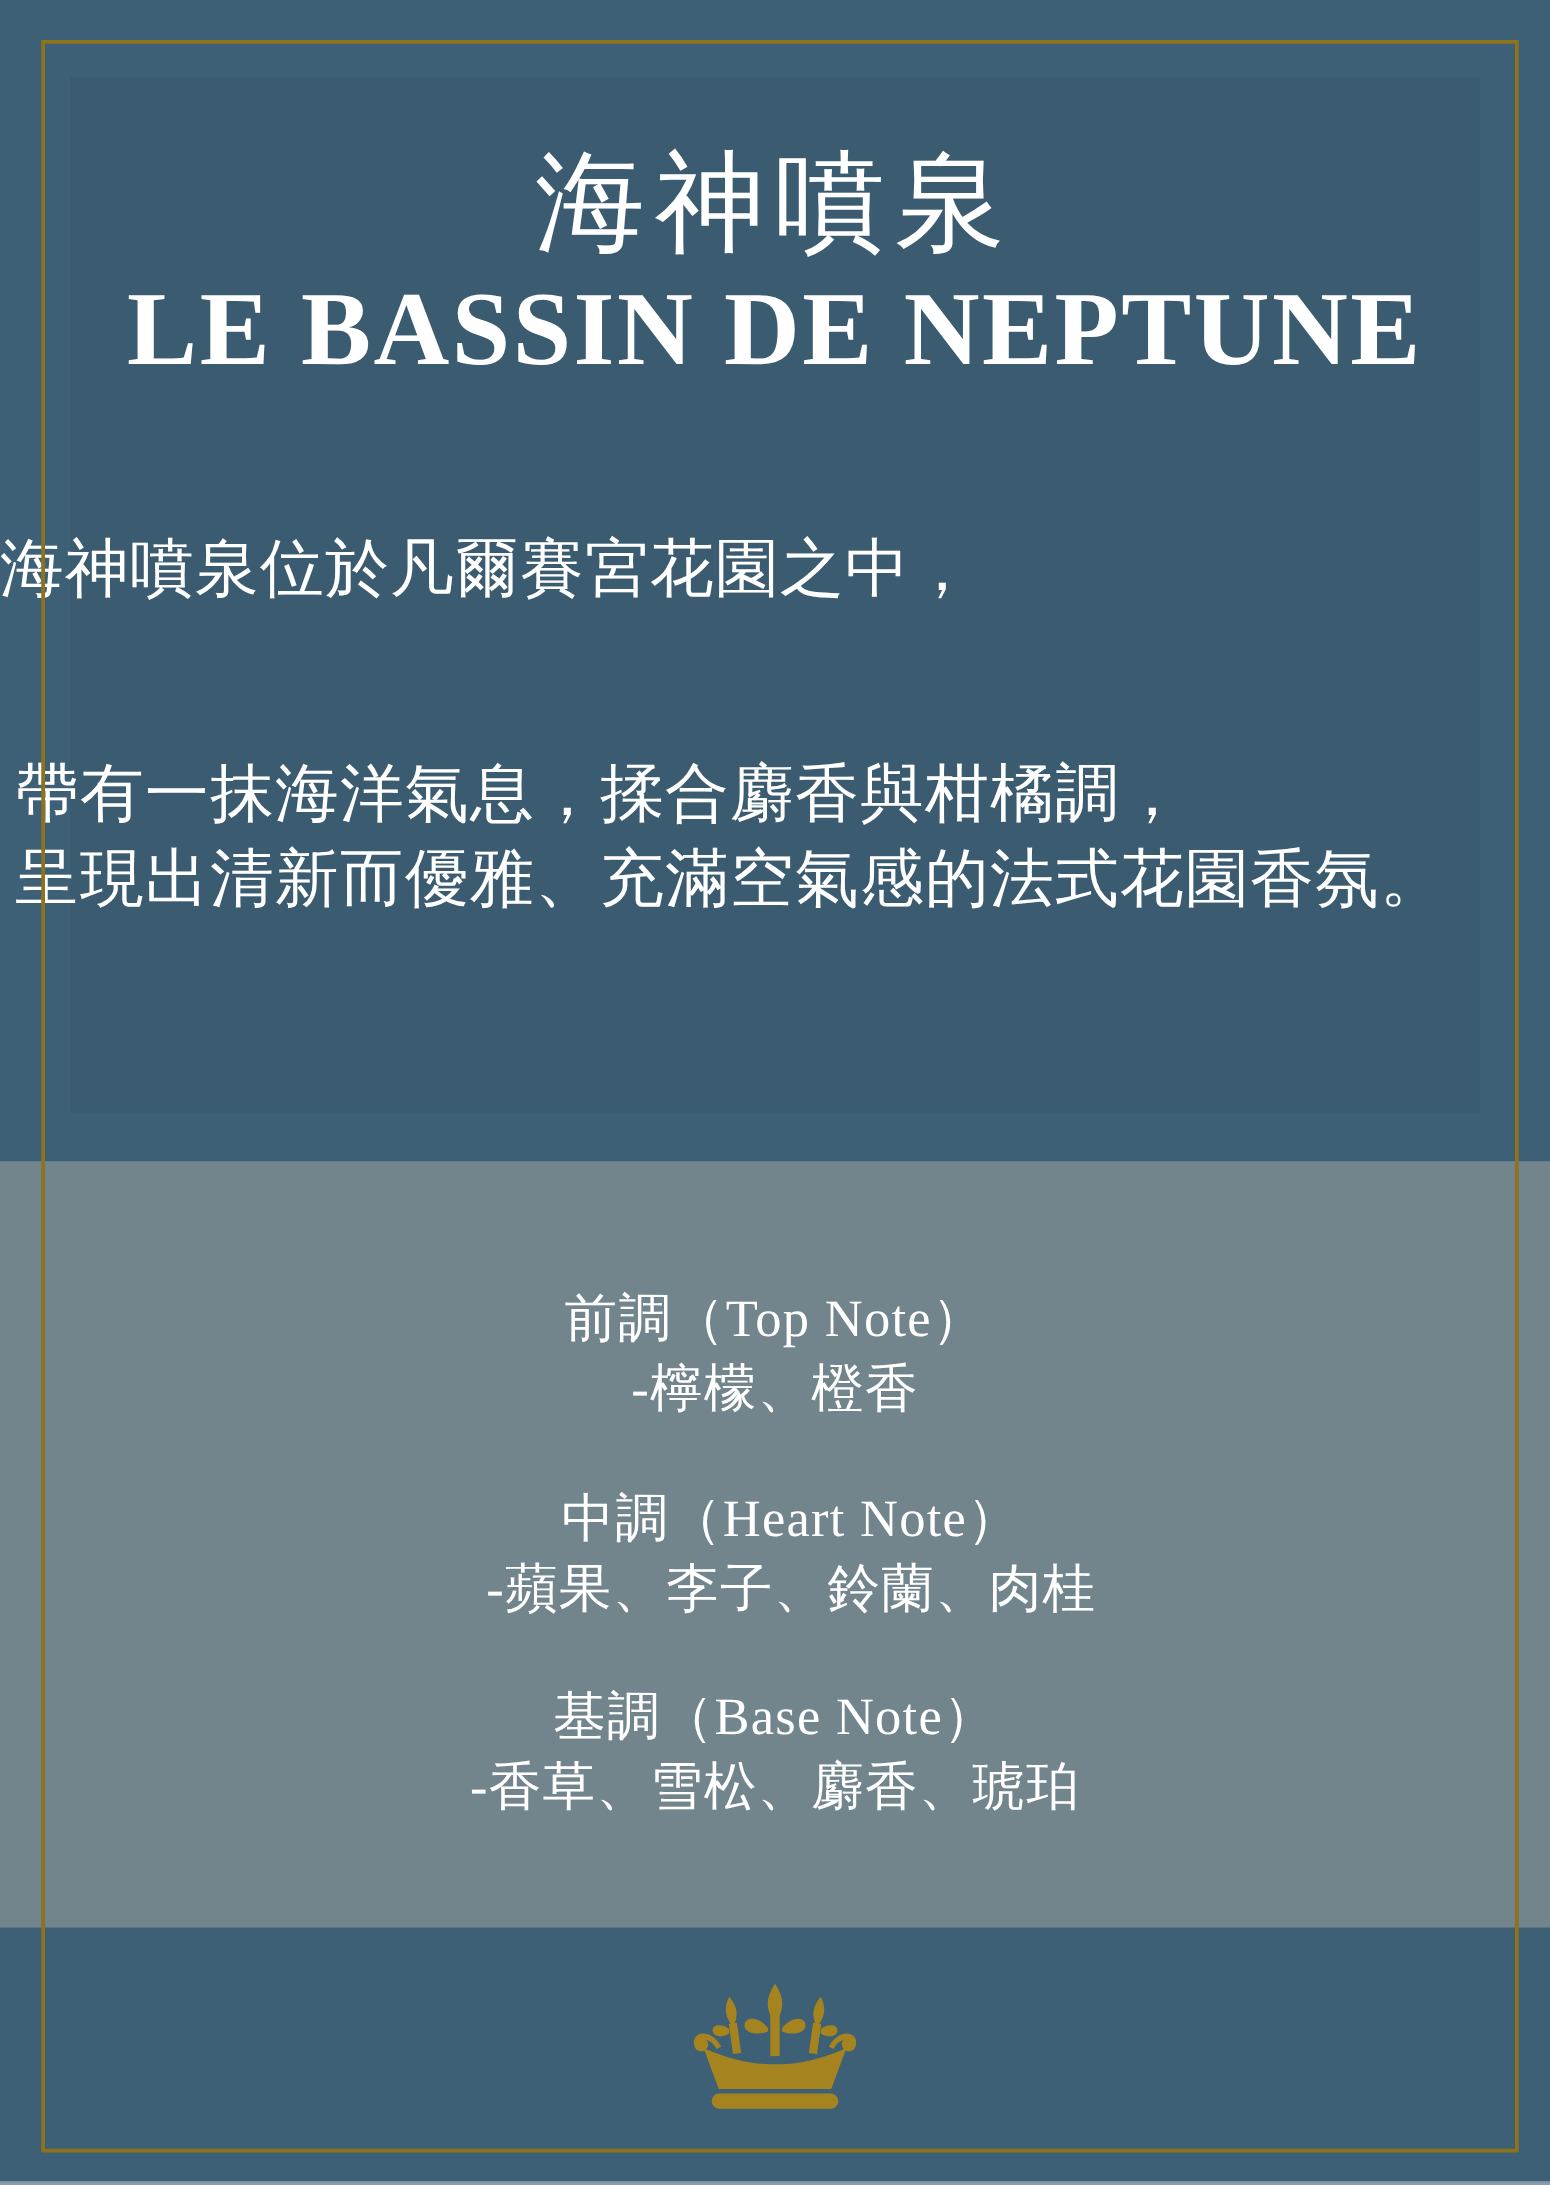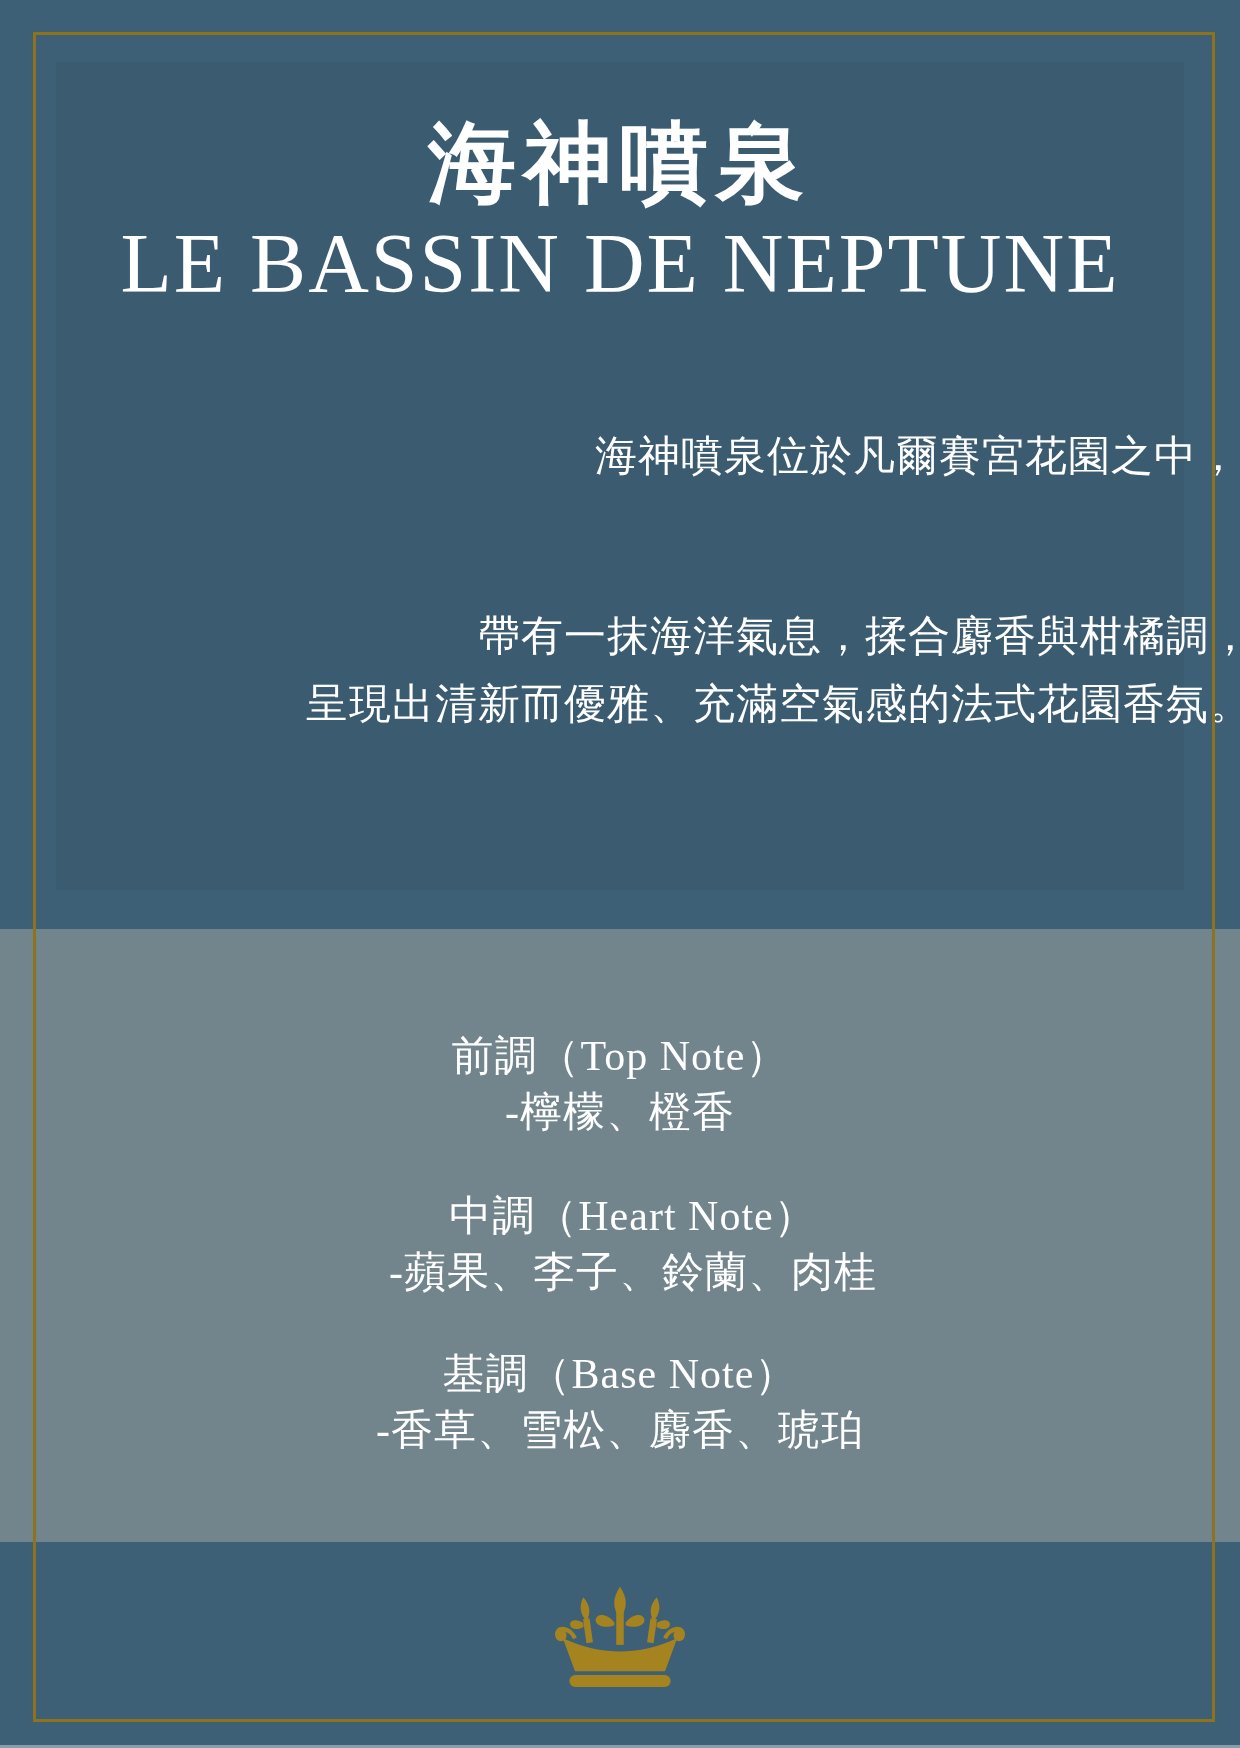--- a/index.html
+++ b/index.html
@@ -37,7 +37,7 @@
   }
   .title-zh {
     top:116px;
-    font-size:88px; font-weight:700; letter-spacing:8px;
+    font-size:88px; font-weight:400; letter-spacing:8px;
     line-height:1.1;
   }
   .title-fr {

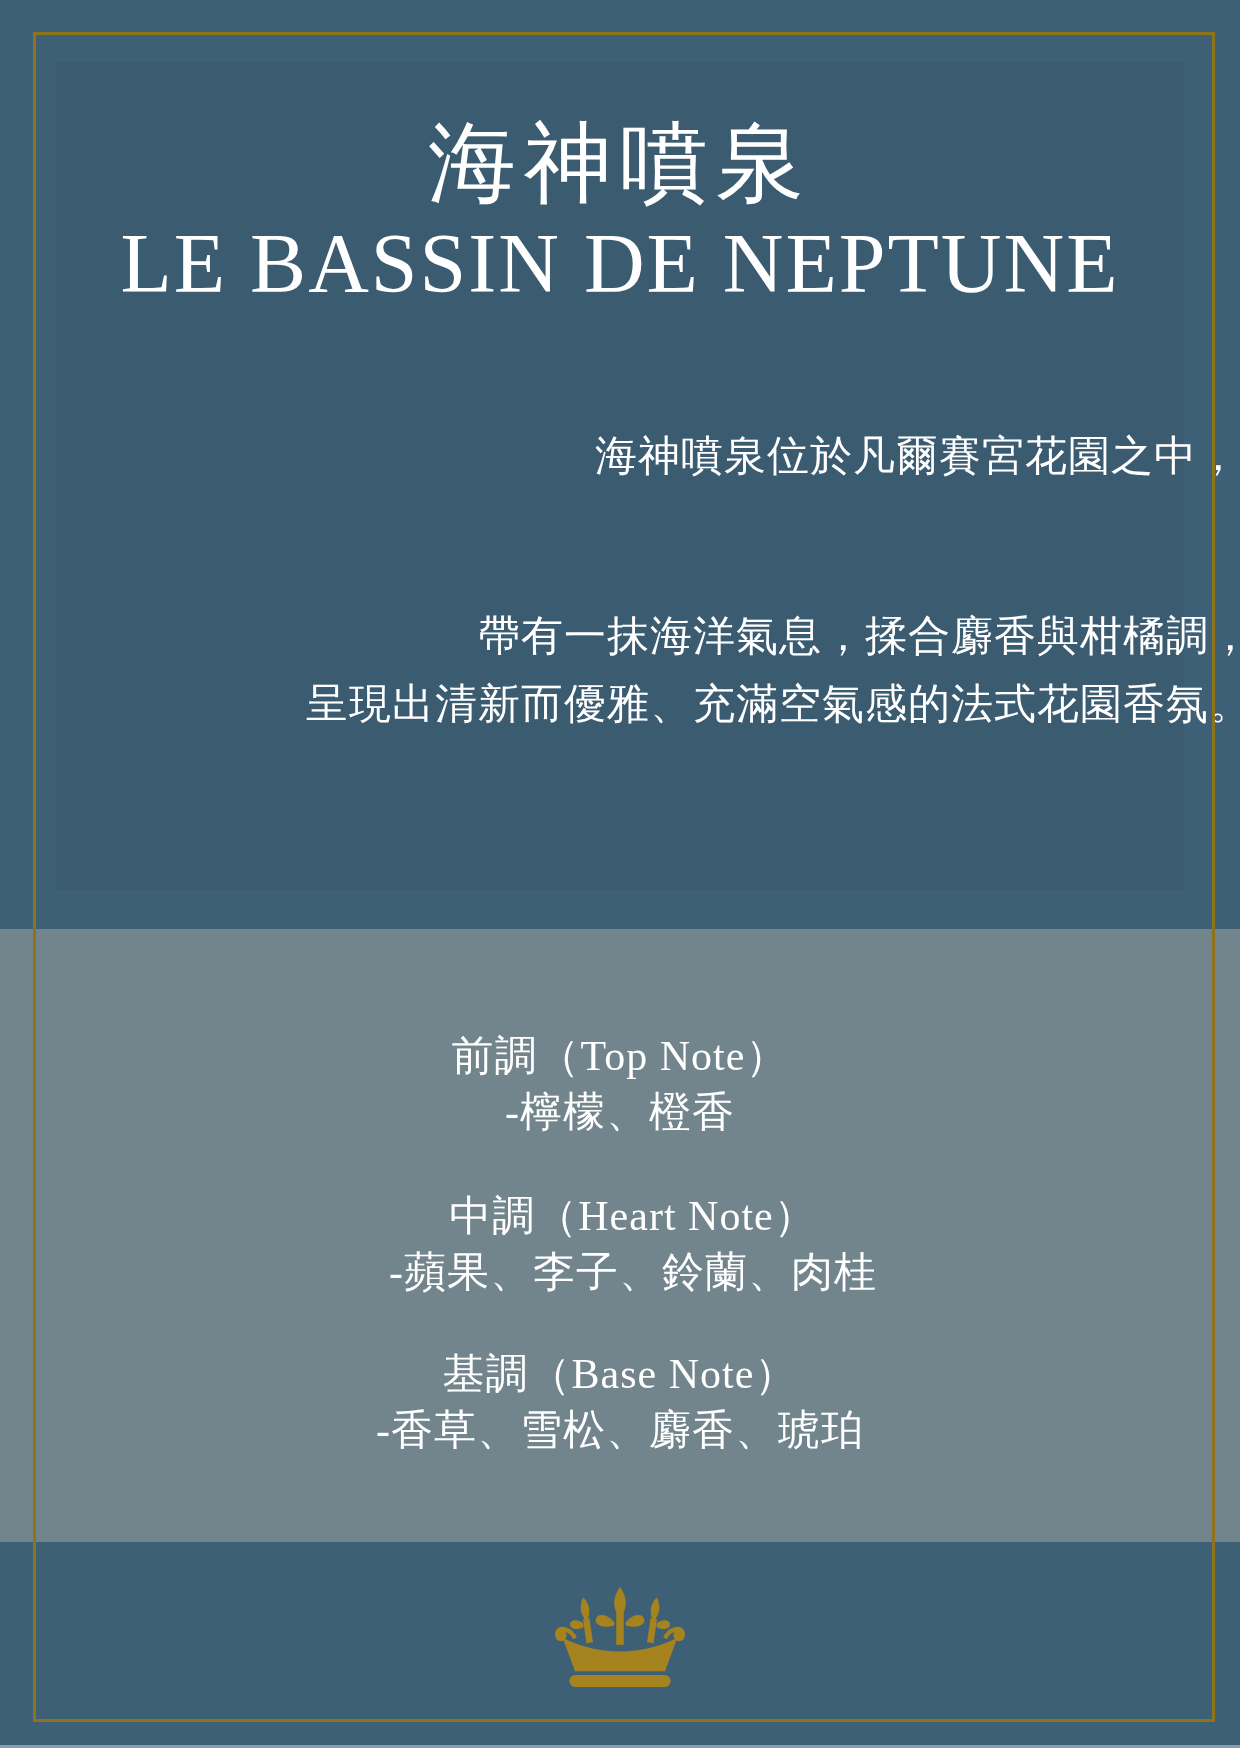--- a/index.html
+++ b/index.html
@@ -42,7 +42,7 @@
   }
   .title-fr {
     top:218px;
-    font-size:84px; font-weight:400; letter-spacing:2px;
+    font-size:84px; font-weight:700; letter-spacing:2px;
     line-height:1.1;
   }
   .para {

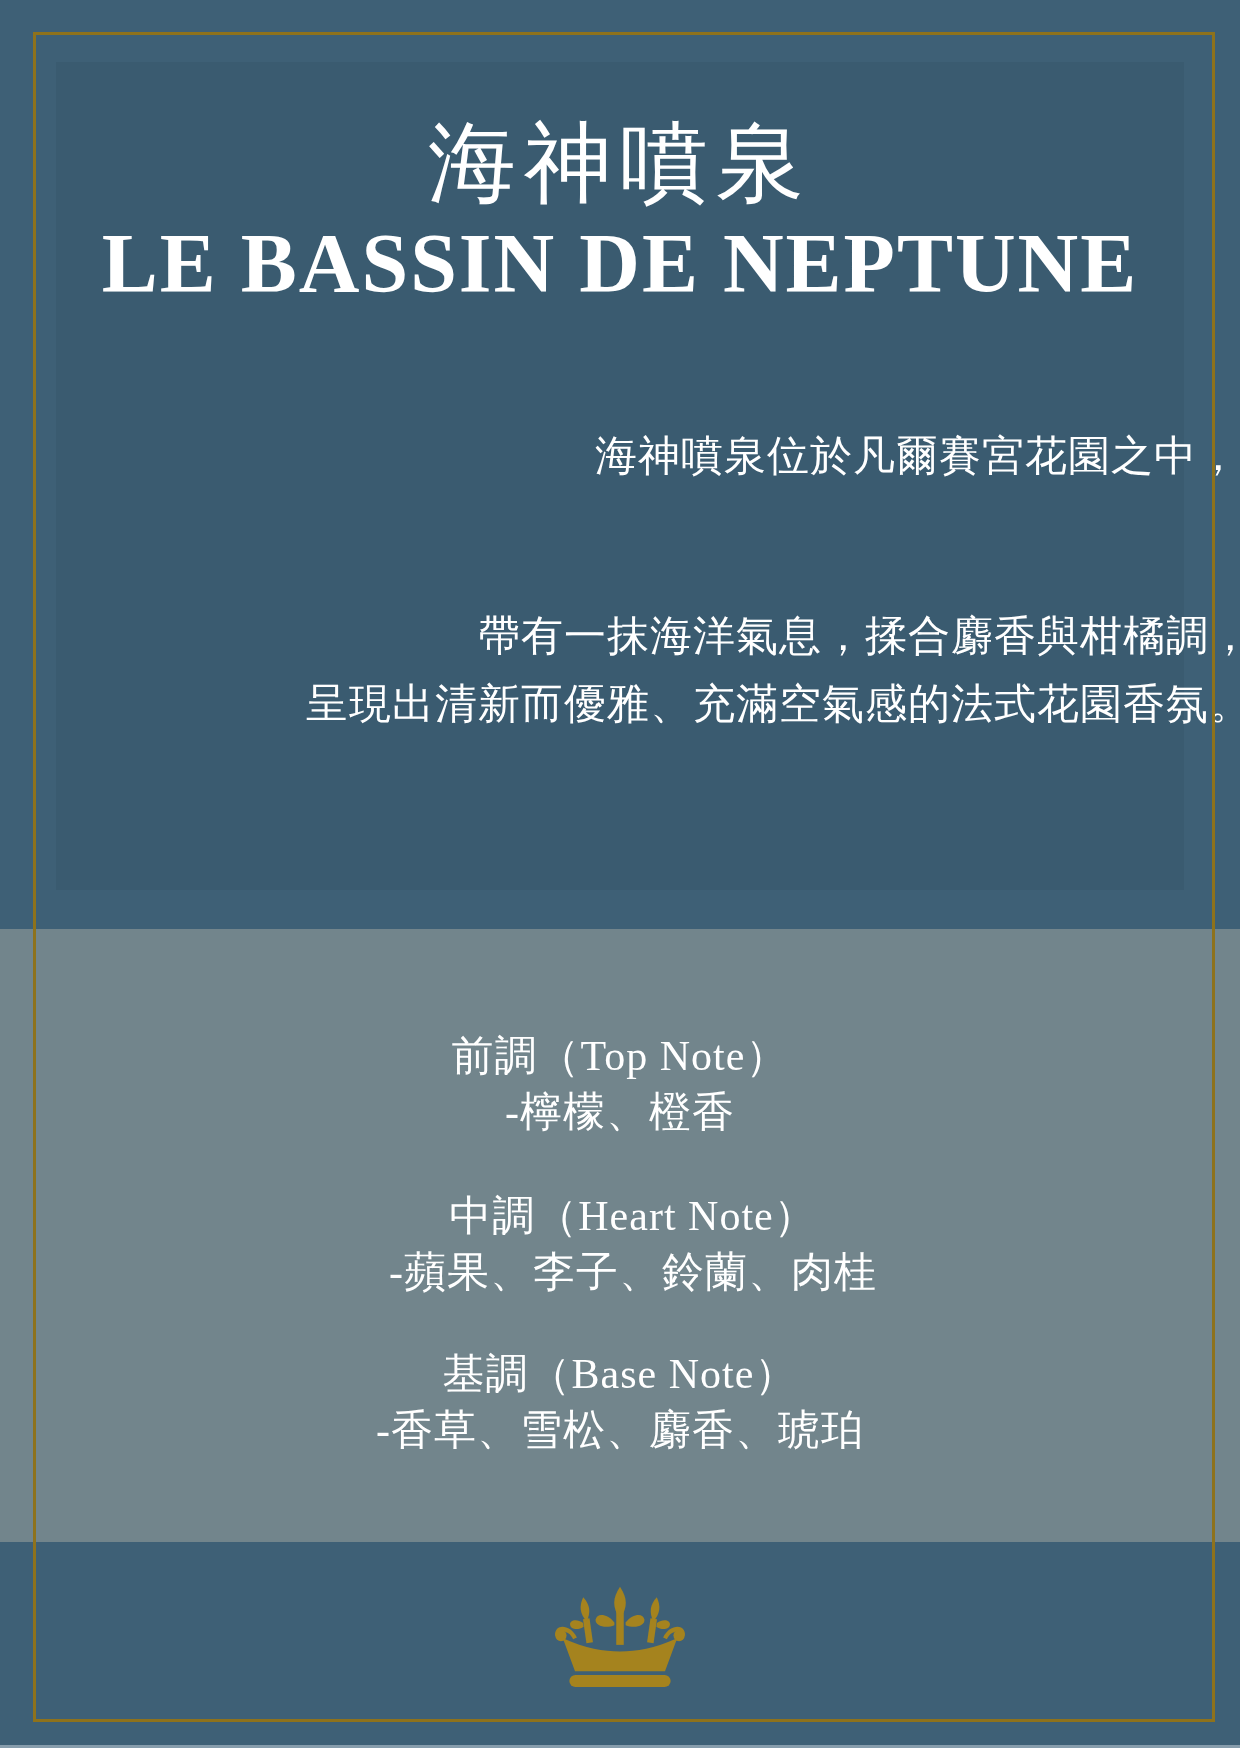--- a/index.html
+++ b/index.html
@@ -47,8 +47,8 @@
   }
   .para {
     position:absolute; left:0; width:100%;
-    text-align:right;
-    font-size:42px; line-height:68px;
+    text-align:left;
+    font-size:51px; line-height:68px;
     letter-spacing:1px;
   }
   .intro { top:422px; }

